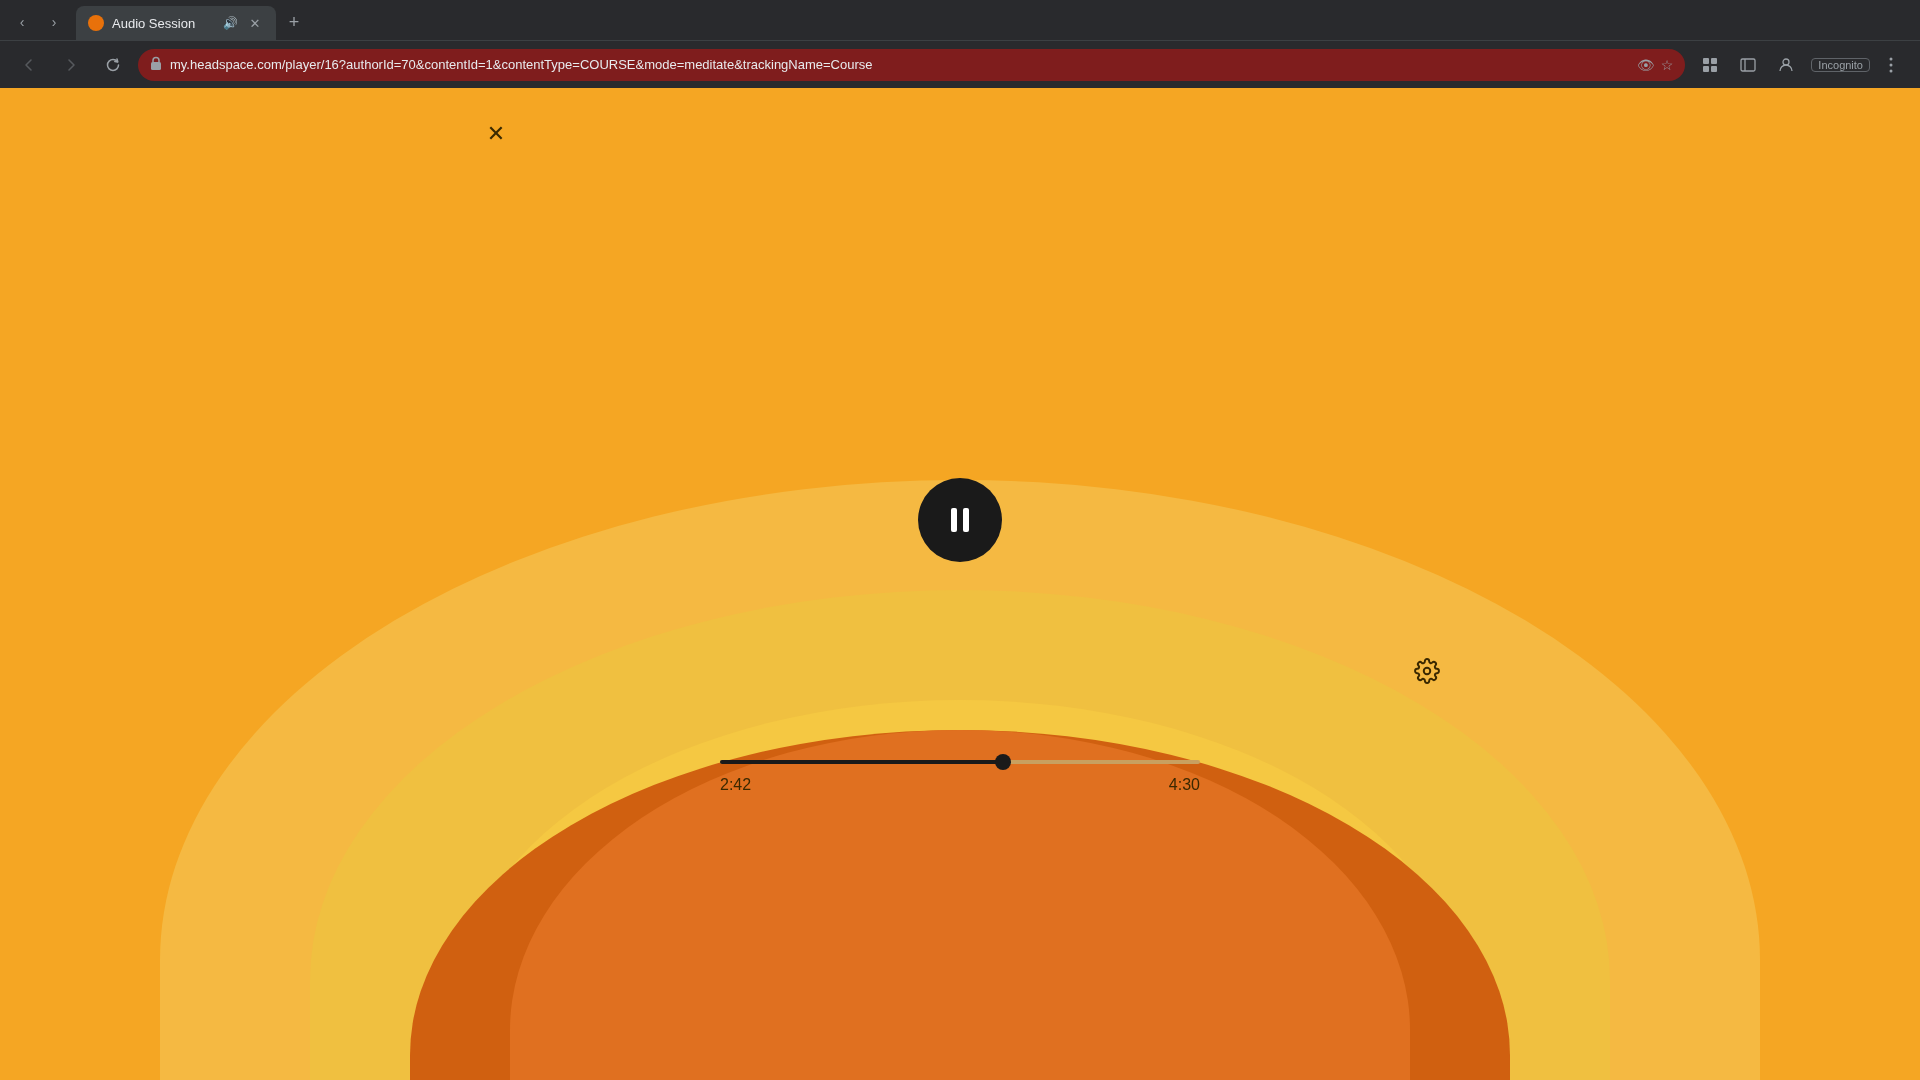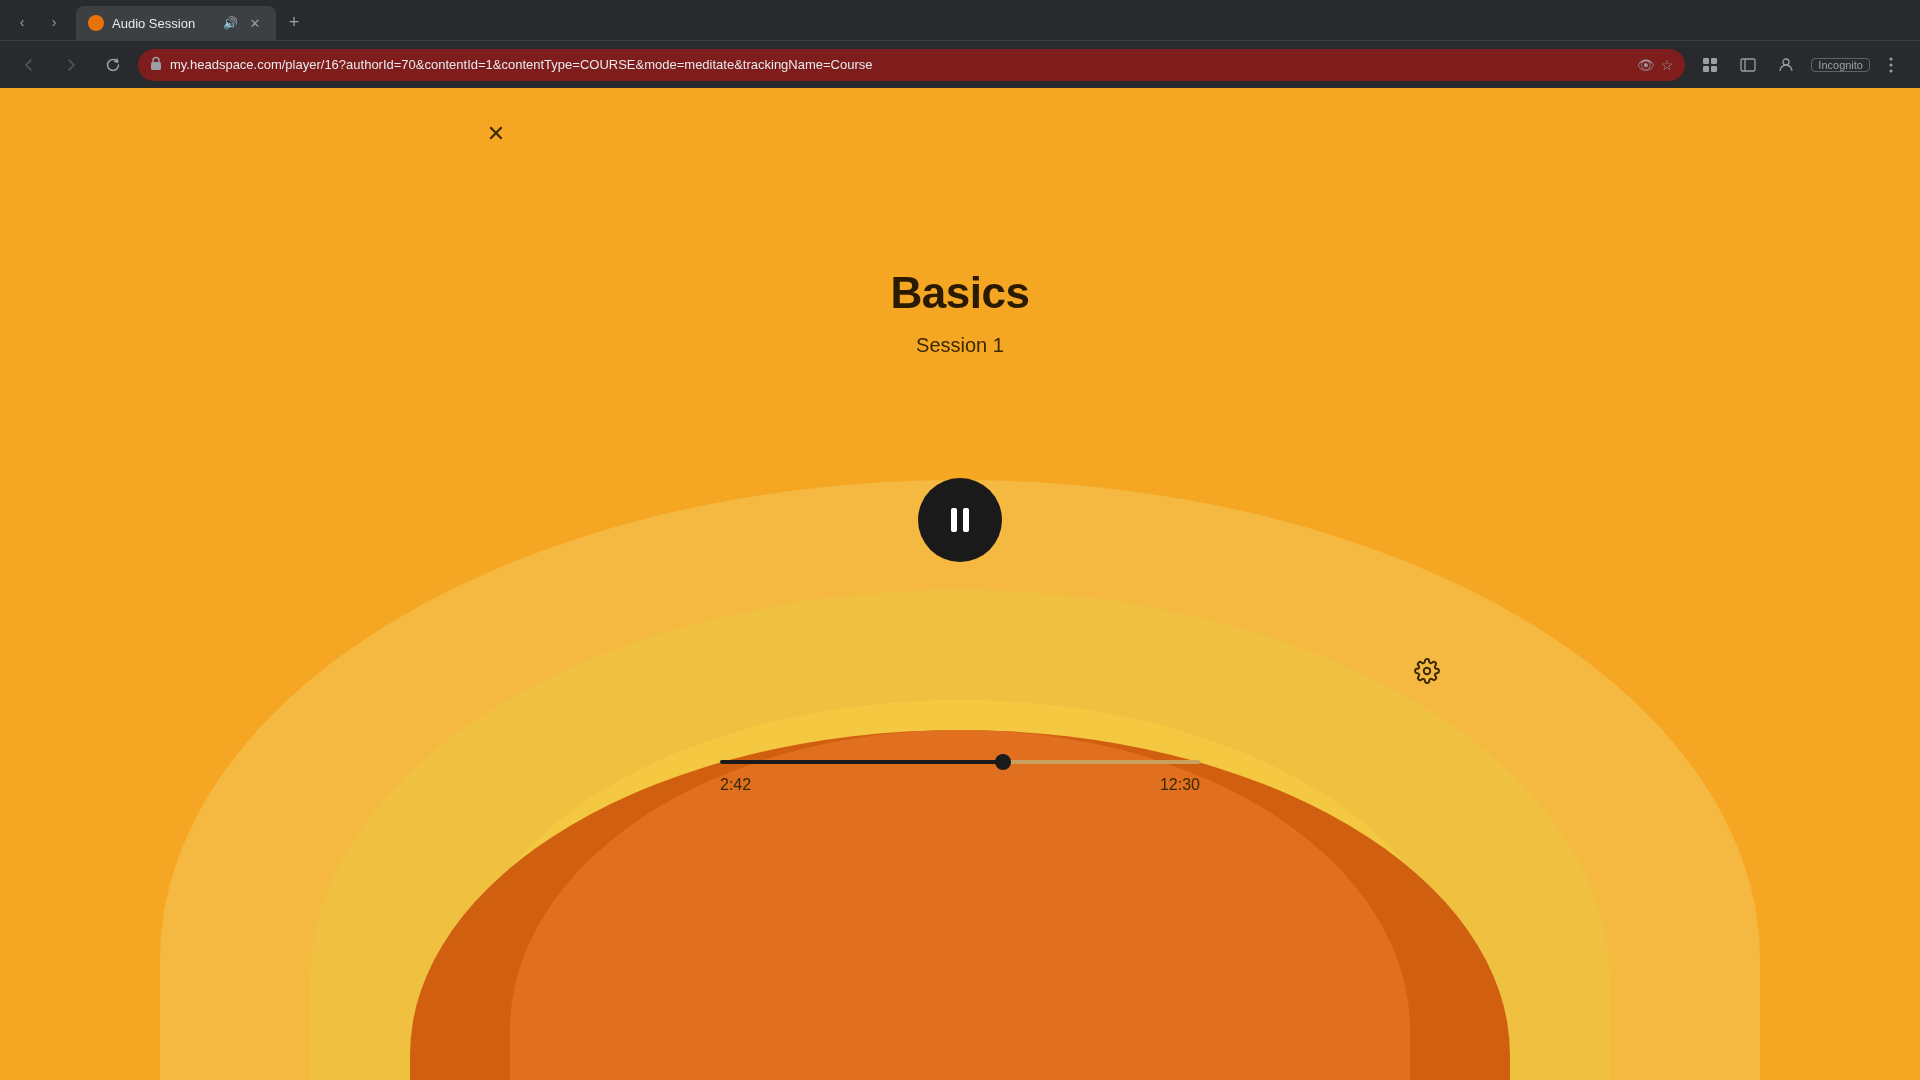--- a/index.html
+++ b/index.html
@@ -441,10 +441,6 @@
 
   <button class="close-btn">✕</button>
 
-  <div class="player-title-area">
-    <div class="player-main-title">Basics</div>
-    <div class="player-subtitle">Session 1</div>
-  </div>
 
   <button class="pause-btn">
     <div class="pause-icon">

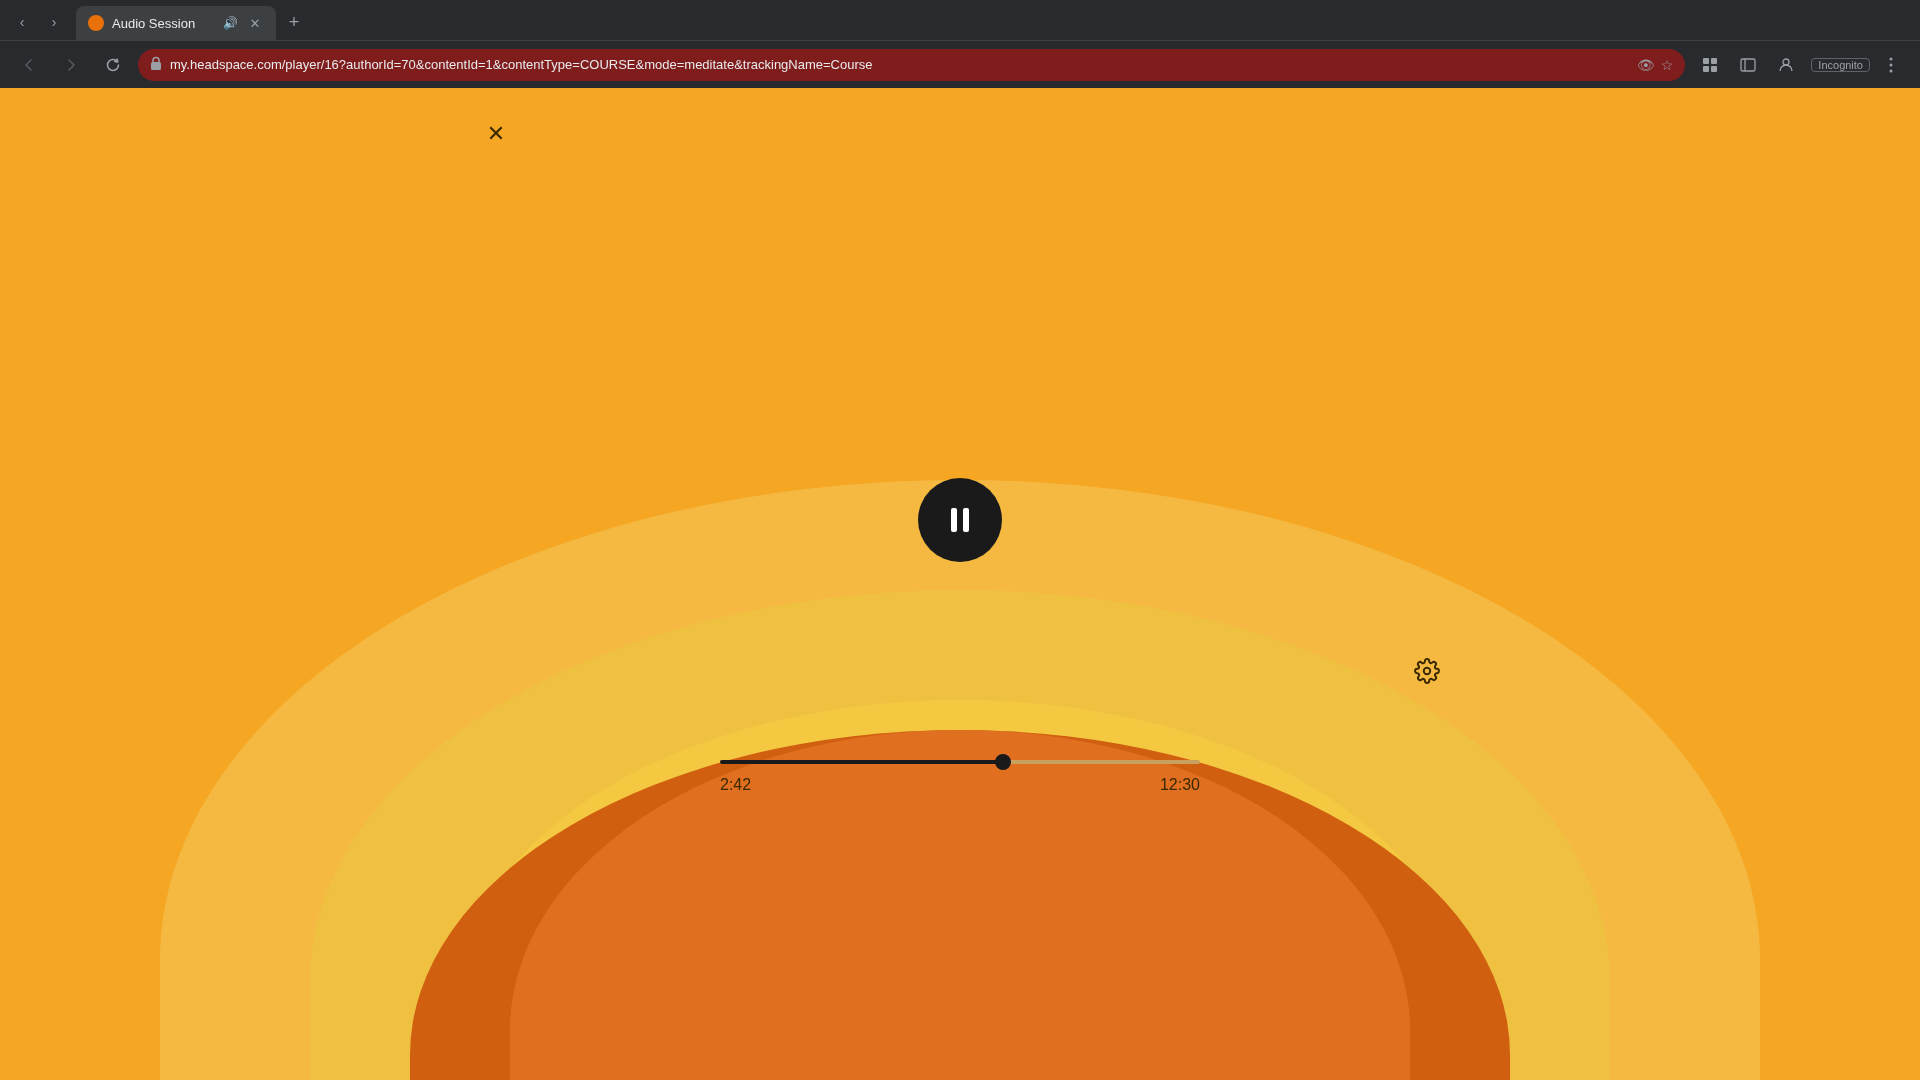--- a/index.html
+++ b/index.html
@@ -464,7 +464,7 @@
     </div>
     <div class="progress-times">
       <span class="progress-time">2:42</span>
-      <span class="progress-time">12:30</span>
+      <span class="progress-time">4:30</span>
     </div>
   </div>
 

